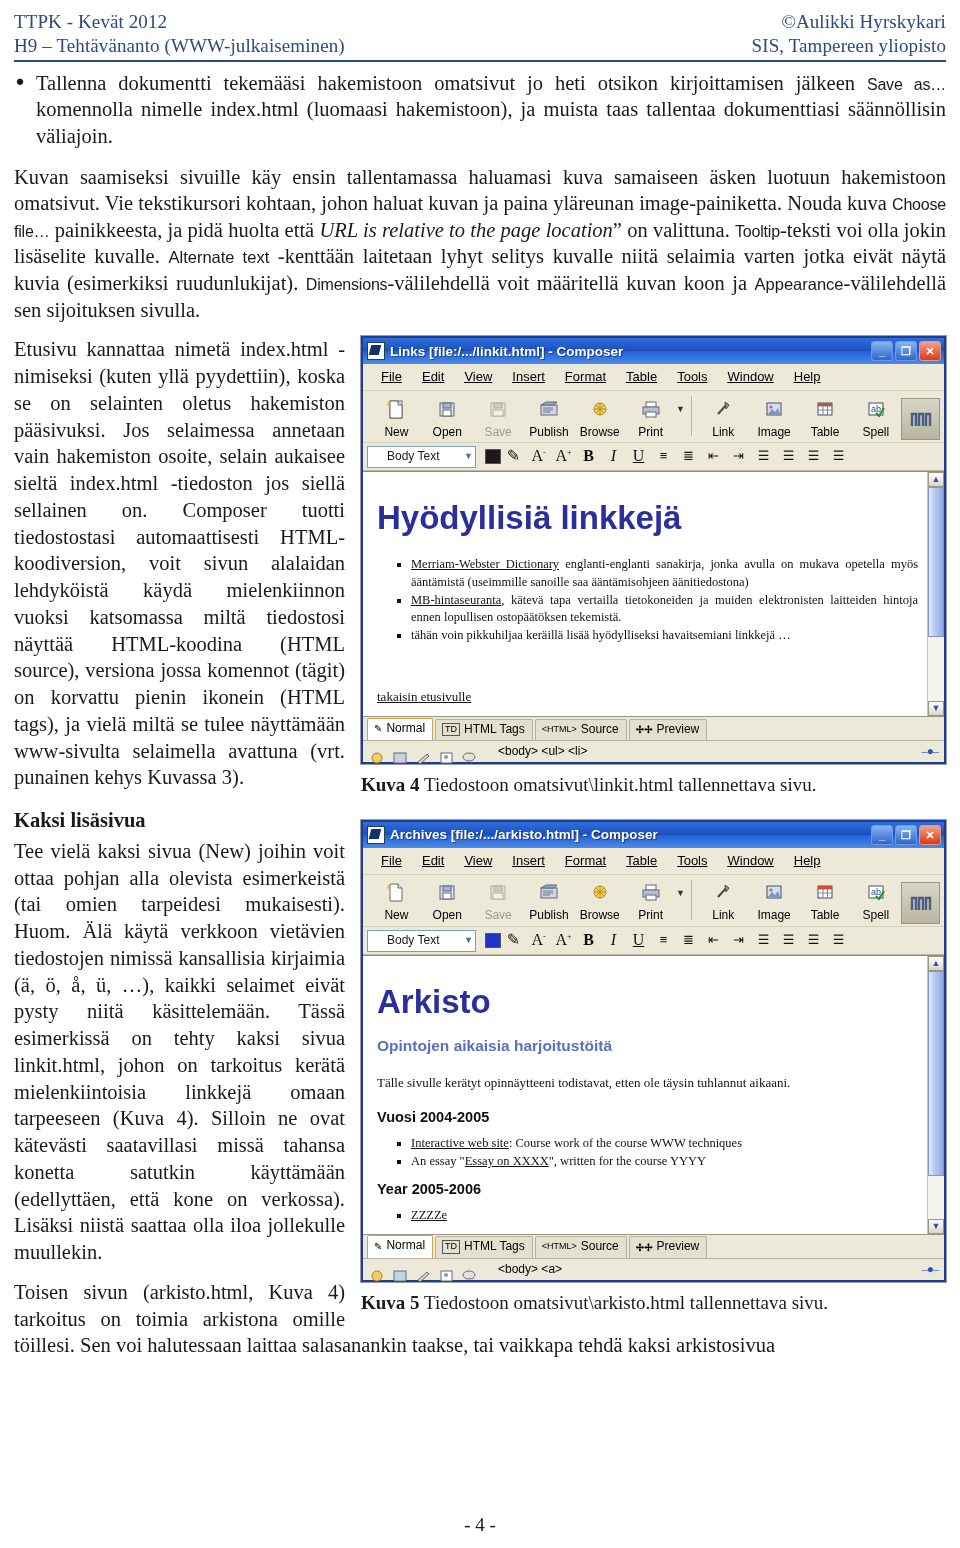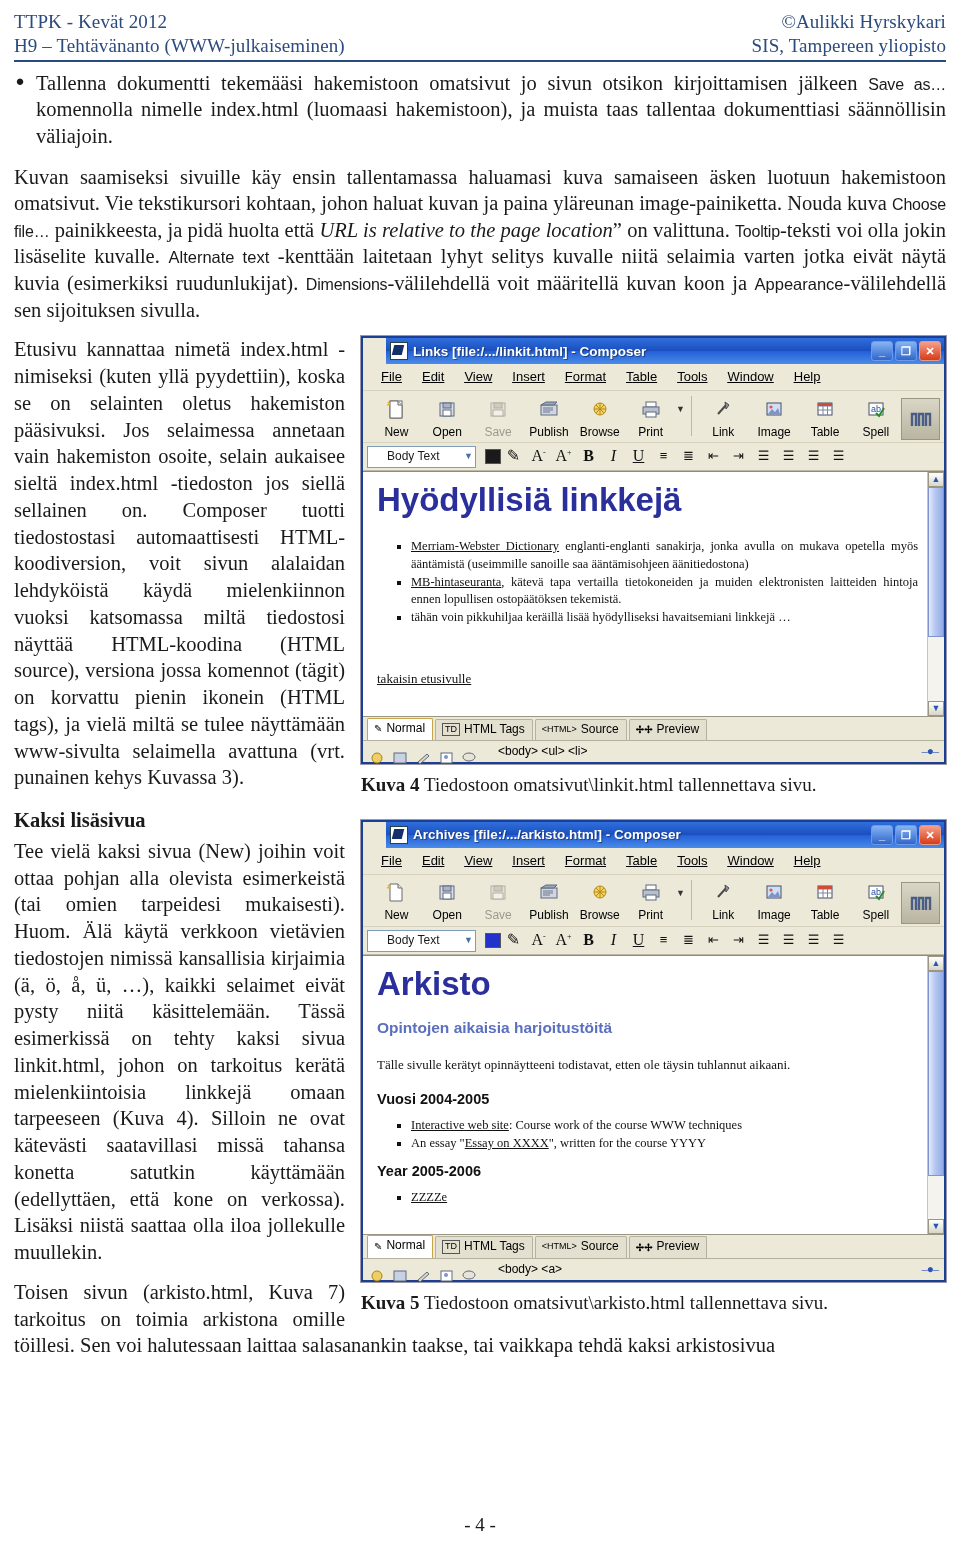--- a/index.html
+++ b/index.html
@@ -230,7 +230,7 @@
 
     <div class="bullet">
       <div class="dot">●</div>
-      <div class="btxt"><span>Tallenna dokumentti tekemääsi hakemistoon omatsivut jo sivun otsikon kirjoittamisen jälkeen </span><span class="mono">Save as…</span><span> komennolla nimelle index.html (luomaasi hakemistoon), ja muista taas tallentaa dokumenttiasi säännöllisin väliajoin.</span></div>
+      <div class="btxt"><span>Tallenna dokumentti tekemääsi hakemistoon omatsivut jo heti otsikon kirjoittamisen jälkeen </span><span class="mono">Save as…</span><span> komennolla nimelle index.html (luomaasi hakemistoon), ja muista taas tallentaa dokumenttiasi säännöllisin väliajoin.</span></div>
     </div>
 
     <p class="para"><span>Kuvan saamiseksi sivuille käy ensin tallentamassa haluamasi kuva samaiseen äsken luotuun hakemistoon omatsivut. Vie tekstikursori kohtaan, johon haluat kuvan ja paina yläreunan image-painiketta. Nouda kuva </span><span class="mono">Choose file…</span><span> painikkeesta, ja pidä huolta että </span><span class="ital">URL is relative to the page location</span><span>” on valittuna.  </span><span class="mono">Tooltip</span><span>-teksti voi olla jokin lisäselite kuvalle.  </span><span class="sans">Alternate text</span><span> -kenttään laitetaan lyhyt selitys kuvalle niitä selaimia varten jotka eivät näytä kuvia (esimerkiksi ruudunlukijat). </span><span class="mono">Dimensions</span><span>-välilehdellä voit määritellä kuvan koon ja </span><span class="sans">Appearance</span><span>-välilehdellä sen sijoituksen sivulla.</span></p>

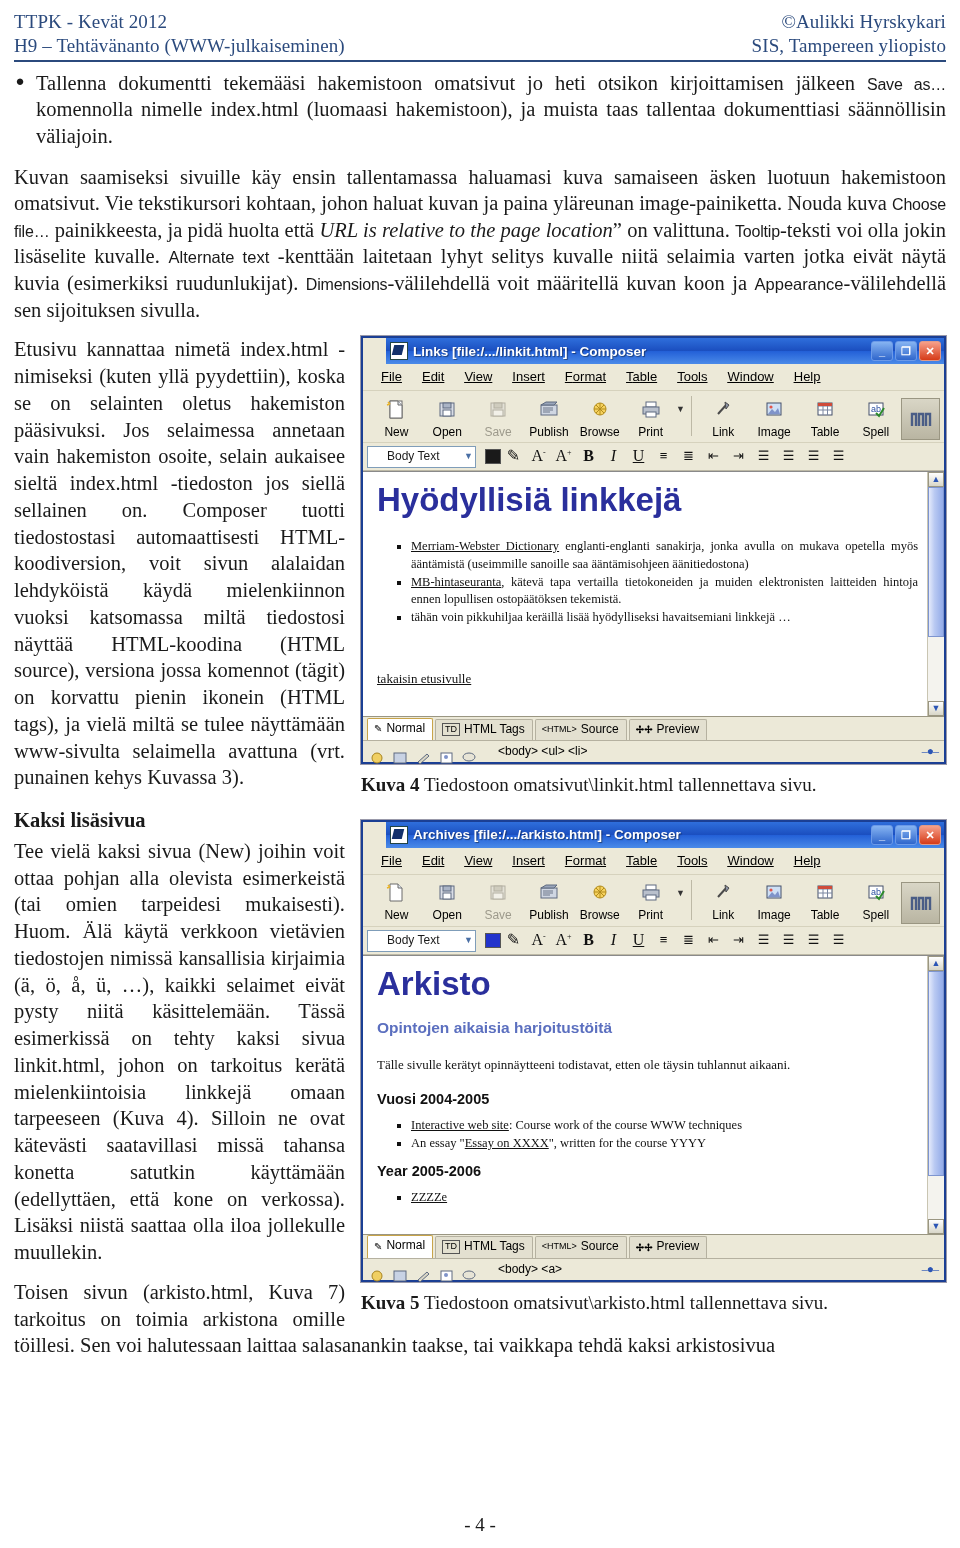--- a/index.html
+++ b/index.html
@@ -69,7 +69,6 @@
     display:flex;align-items:center;
     padding:0 3px 0 4px;
     gap:5px;
-    margin-left:23px;
   }
   .titlebar .appicon{
     width:16px;height:16px;background:#fff;border:1px solid #244;

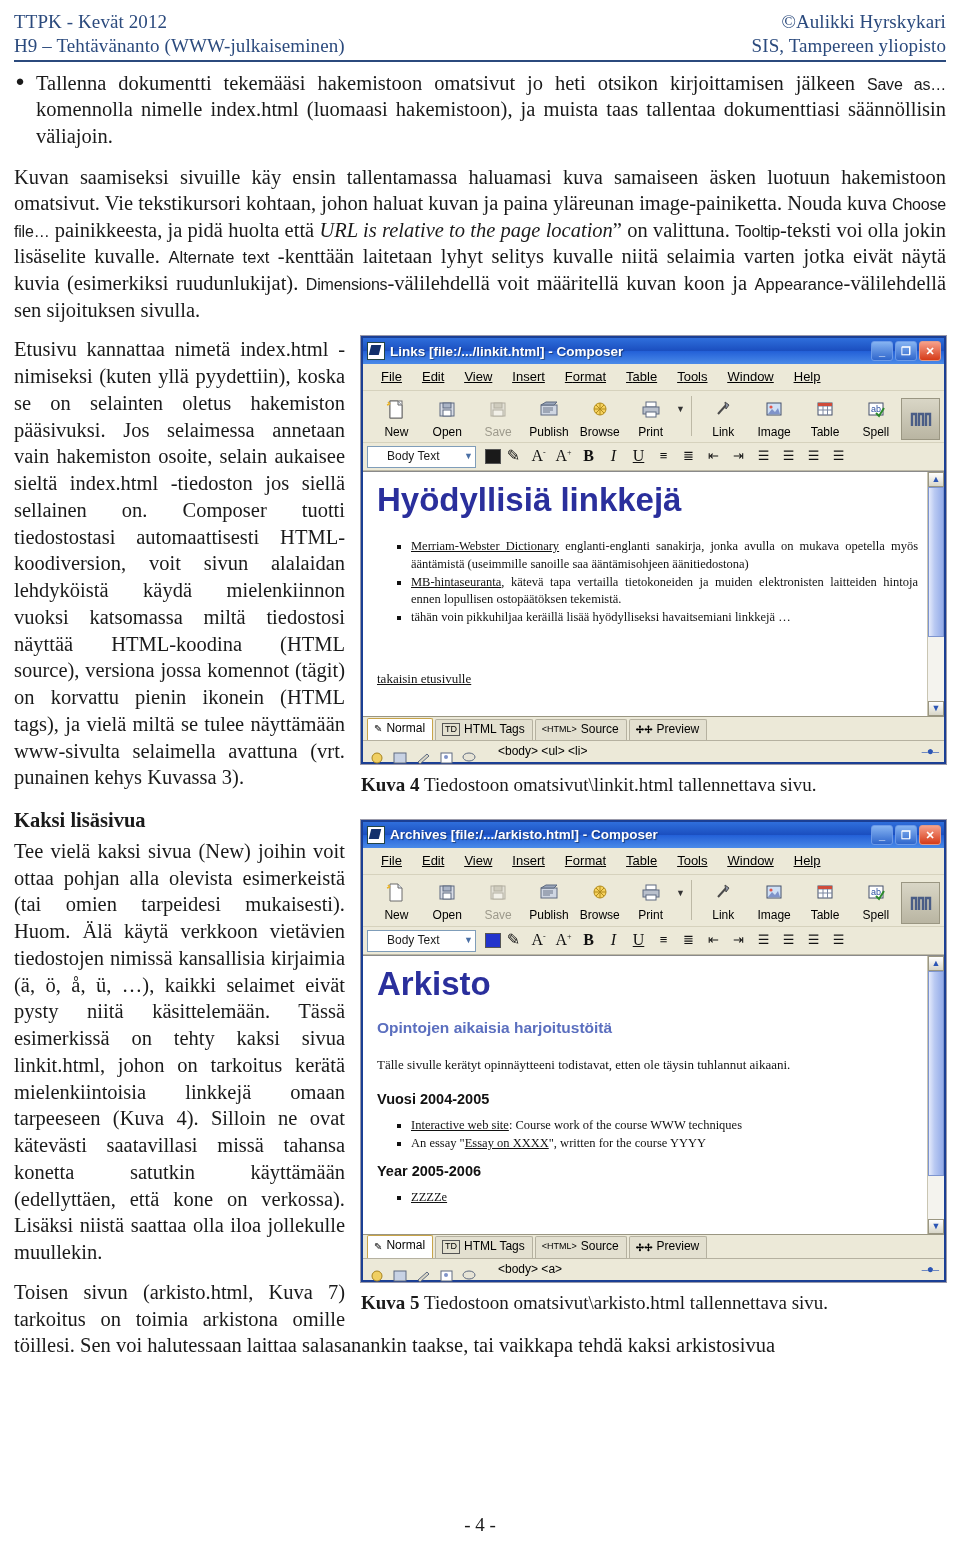--- a/index.html
+++ b/index.html
@@ -141,7 +141,7 @@
     background:#fff;border-top:1px solid #8a8a8a;
     position:relative;overflow:hidden;
   }
-  .canvas .inner{padding:9px 14px 4px 14px;}
+  .canvas .inner{padding:27px 14px 4px 14px;}
   .doc-h1{
     font-family:"Liberation Sans",sans-serif;font-weight:bold;
     color:#2a2f9c;font-size:33px;margin:2px 0 22px 0;line-height:1;

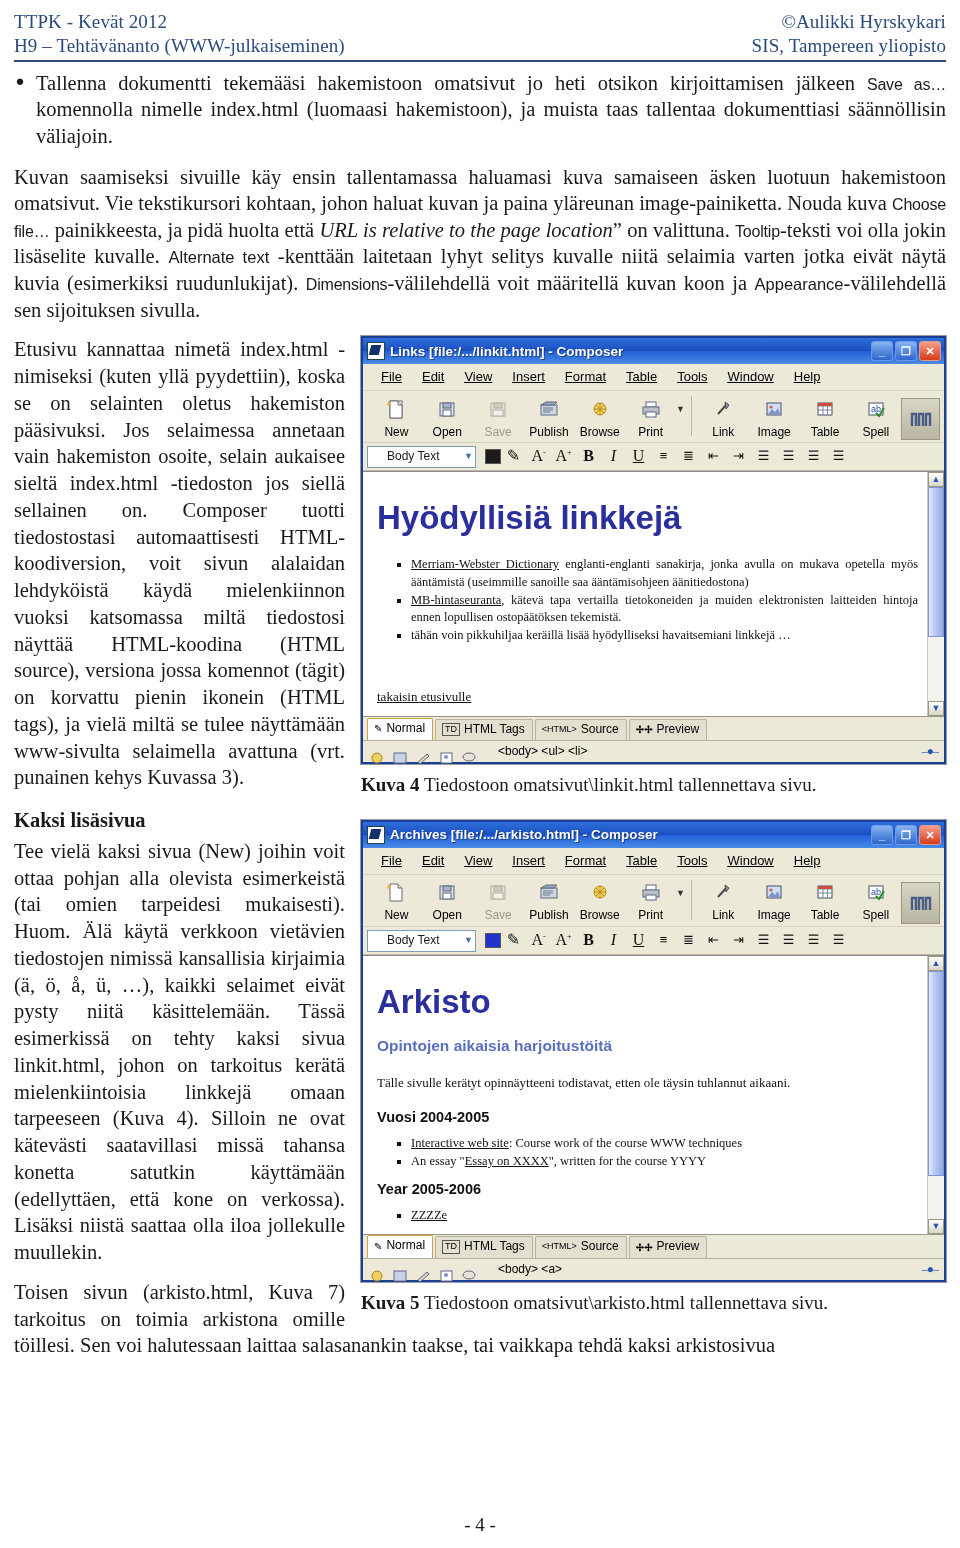--- a/index.html
+++ b/index.html
@@ -692,7 +692,7 @@
       <p class="para">Etusivu kannattaa nimetä index.html -nimiseksi (kuten yllä pyydettiin), koska se on selainten oletus hakemiston pääsivuksi. Jos selaimessa annetaan vain hakemiston osoite, selain aukaisee sieltä index.html -tiedoston jos siellä sellainen on. Composer tuotti tiedostostasi automaattisesti HTML-koodiversion, voit sivun alalaidan lehdyköistä käydä mielenkiinnon vuoksi katsomassa miltä tiedostosi näyttää HTML-koodina (HTML source), versiona jossa komennot (tägit) on korvattu pienin ikonein (HTML tags), ja vielä miltä se tulee näyttämään www-sivulta selaimella avattuna (vrt. punainen kehys Kuvassa 3).</p>
       <h3 class="sub">Kaksi lisäsivua</h3>
       <p class="para">Tee vielä kaksi sivua (New) joihin voit ottaa pohjan alla olevista esimerkeistä (tai omien tarpeidesi mukaisesti). Huom. Älä käytä verkkoon vietävien tiedostojen nimissä kansallisia kirjaimia (ä, ö, å, ü, …), kaikki selaimet eivät pysty niitä käsittelemään. Tässä esimerkissä on tehty kaksi sivua linkit.html, johon on tarkoitus kerätä mielenkiintoisia linkkejä omaan tarpeeseen (Kuva 4). Silloin ne ovat kätevästi saatavillasi missä tahansa konetta satutkin käyttämään (edellyttäen, että kone on verkossa). Lisäksi niistä saattaa olla iloa jollekulle muullekin.</p>
-      <p class="para">Toisen sivun (arkisto.html, Kuva 7) tarkoitus on toimia arkistona omille töillesi. Sen voi halutessaan laittaa salasanankin taakse, tai vaikkapa tehdä kaksi arkistosivua</p>
+      <p class="para">Toisen sivun (arkisto.html, Kuva 4) tarkoitus on toimia arkistona omille töillesi. Sen voi halutessaan laittaa salasanankin taakse, tai vaikkapa tehdä kaksi arkistosivua</p>
     </div>
   </div>
 

